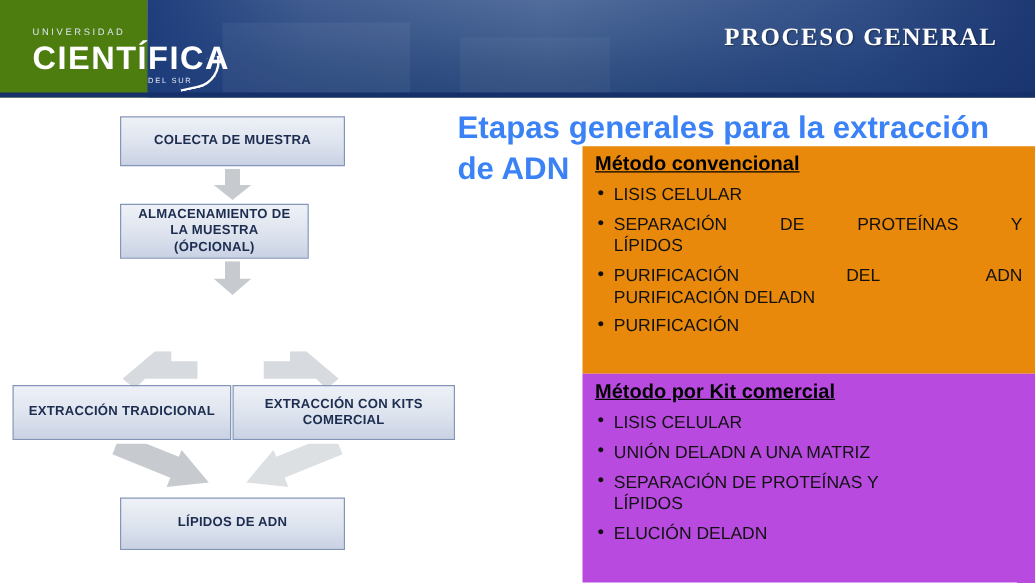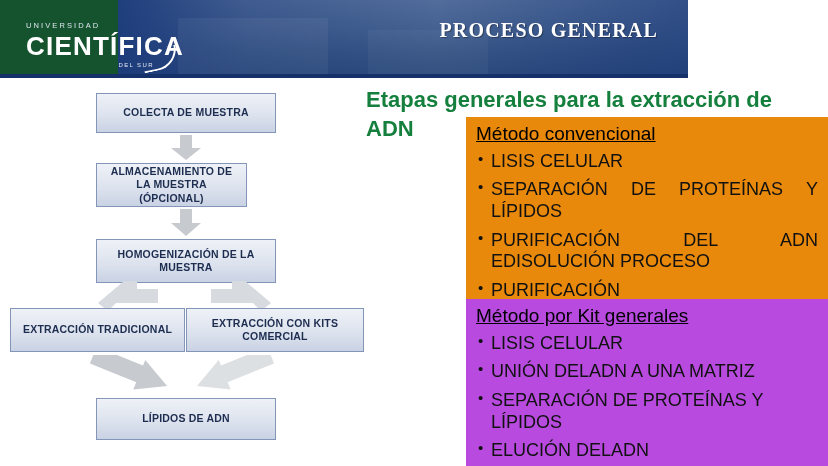--- a/index.html
+++ b/index.html
@@ -24,9 +24,9 @@
   .header {
     position: absolute;
     left: 0; top: 0;
-    width: 688px;
+    width: 828px;
     height: 78px;
-    background: #14532d;
+    background: #4d7c0f;
     overflow: hidden;
   }
   .header-photo {

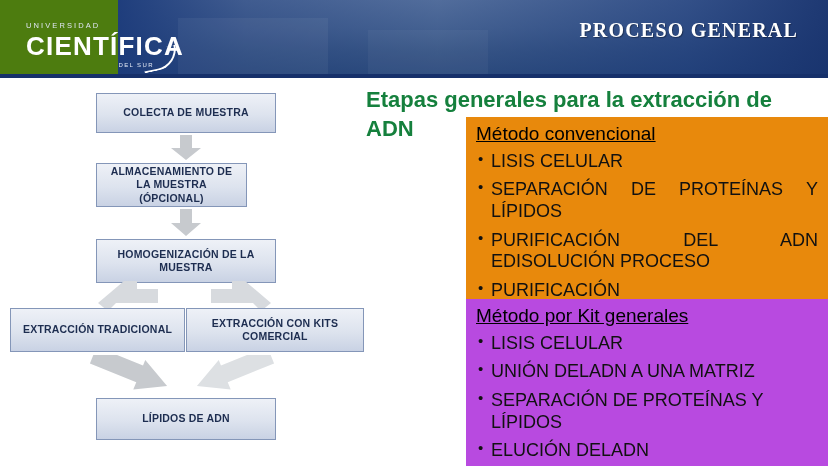--- a/index.html
+++ b/index.html
@@ -146,9 +146,9 @@
     position: absolute;
     left: 366px; top: 86px;
     width: 440px;
-    font-size: 22px;
+    font-size: 25px;
     font-weight: bold;
-    color: #15803d;
+    color: #3b82f6;
     line-height: 1.3;
   }
 

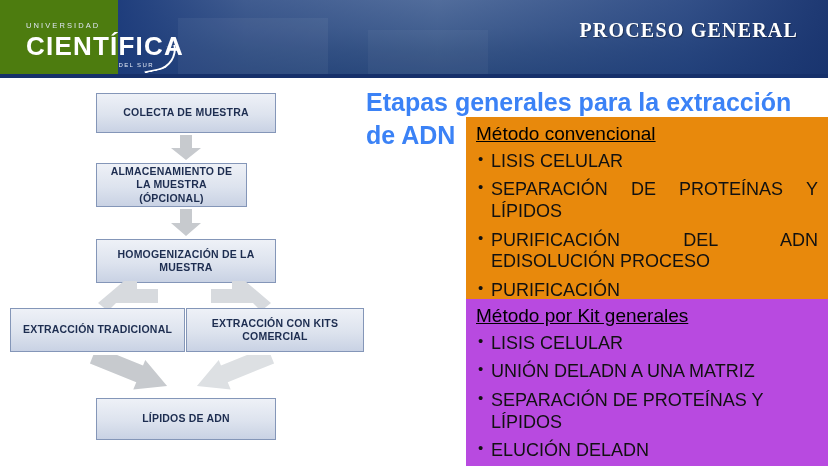--- a/index.html
+++ b/index.html
@@ -163,8 +163,8 @@
   .panel-purple { top: 299px; height: 167px; background: #b84ae0; }
 
   .panel-heading {
-    font-size: 19px;
-    font-weight: normal;
+    font-size: 16px;
+    font-weight: bold;
     color: #000000;
     text-decoration: underline;
     margin: 0 0 6px 0;

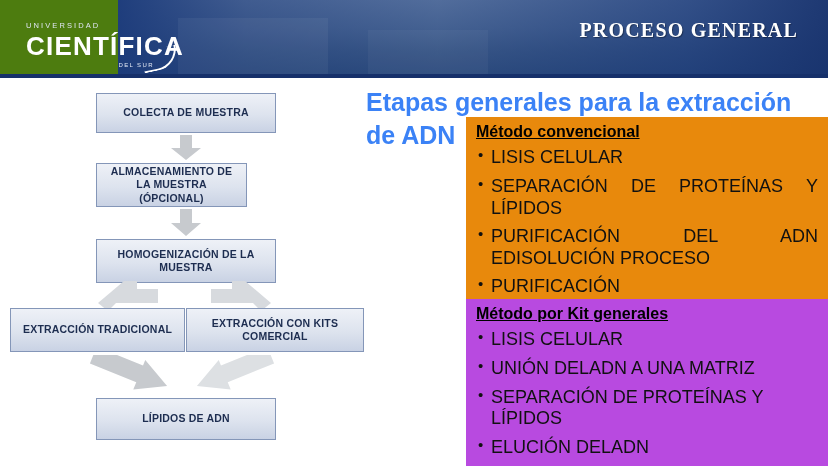--- a/index.html
+++ b/index.html
@@ -177,7 +177,7 @@
   }
   .panel li {
     position: relative;
-    font-size: 18px;
+    font-size: 14px;
     color: #111111;
     line-height: 1.2;
     margin-bottom: 7px;

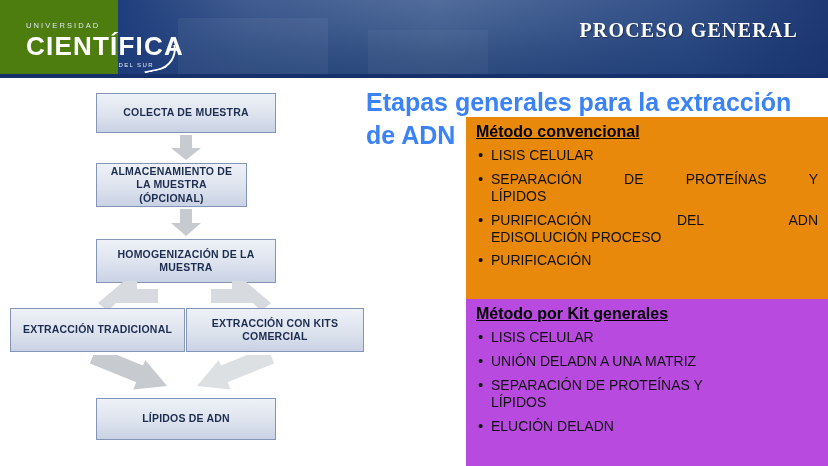--- a/index.html
+++ b/index.html
@@ -287,7 +287,7 @@
       </li>
       <li class="justify-spread">
         <span class="line1">PURIFICACIÓN DEL ADN</span>
-        <span class="line2">EDISOLUCIÓN PROCESO</span>
+        <span class="line2">PURIFICACIÓN DELADN</span>
       </li>
       <li>
         <span class="line1">PURIFICACIÓN</span>

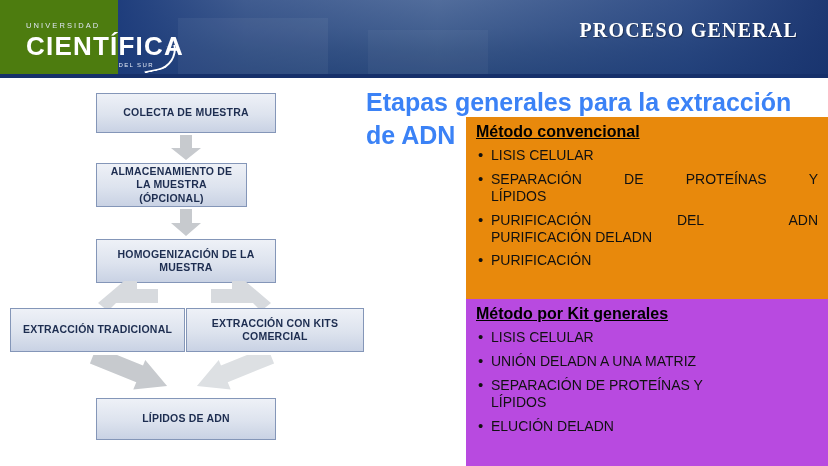--- a/index.html
+++ b/index.html
@@ -240,7 +240,6 @@
       </svg>
     </div>
 
-    <div class="fbox" id="box-homogen">HOMOGENIZACIÓN DE LA MUESTRA</div>
 
     <div class="arrow" style="left:98px; top:203px;">
       <svg width="66" height="30" viewBox="0 0 66 30">

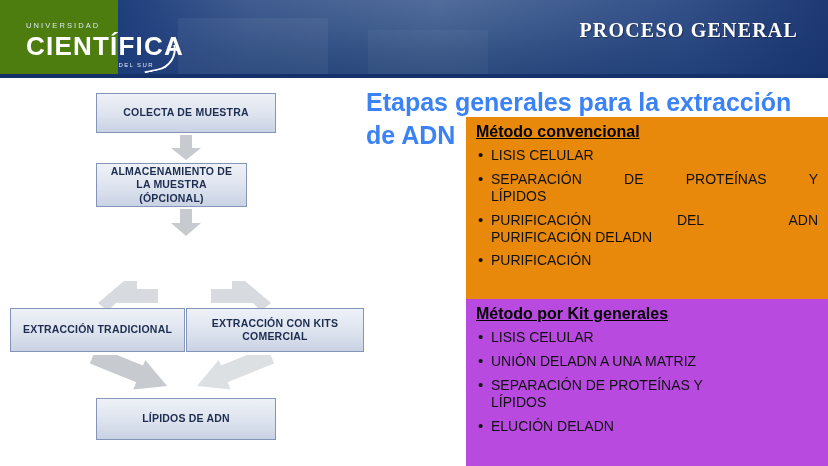--- a/index.html
+++ b/index.html
@@ -295,7 +295,7 @@
   </div>
 
   <div class="panel panel-purple">
-    <div class="panel-heading">Método por Kit generales</div>
+    <div class="panel-heading">Método por Kit comercial</div>
     <ul>
       <li>
         <span class="line1">LISIS CELULAR</span>

